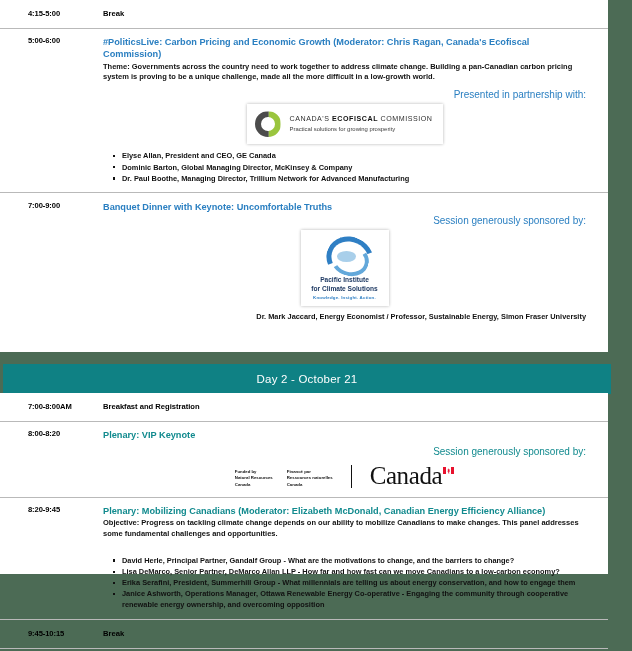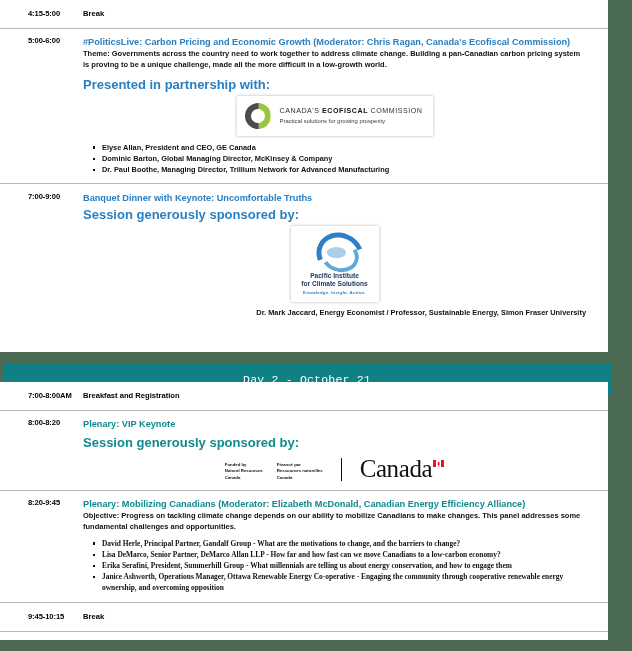--- a/index.html
+++ b/index.html
@@ -34,6 +34,7 @@
     padding: 7px 0 7px 0;
     border-bottom: 1px solid #b9b9b9;
     box-sizing: border-box;
+    gap: 20px;
   }
   .row.no-rule { border-bottom: none; }
   .time {

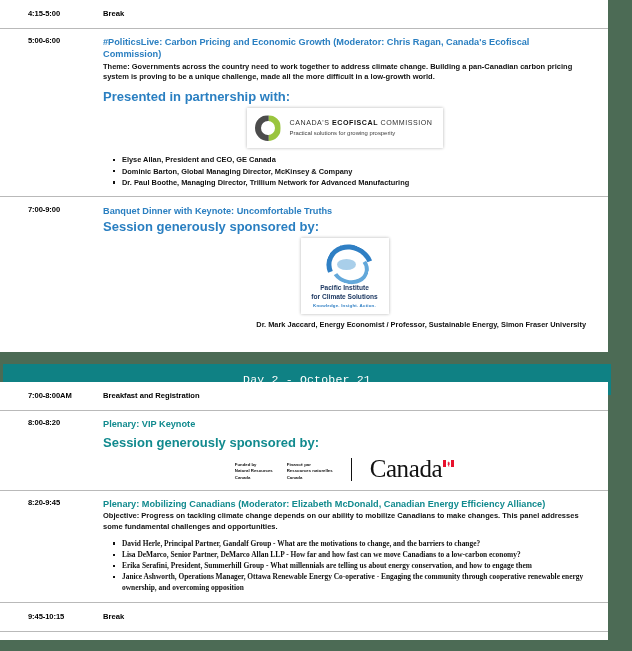--- a/index.html
+++ b/index.html
@@ -77,9 +77,9 @@
     margin: 0;
   }
   .sponsor-line {
-    text-align: left;
-    font-size: 13px;
-    font-weight: bold;
+    text-align: right;
+    font-size: 10px;
+    font-weight: normal;
     color: #2a7fc1;
     margin: 7px 0 2px 0;
   }

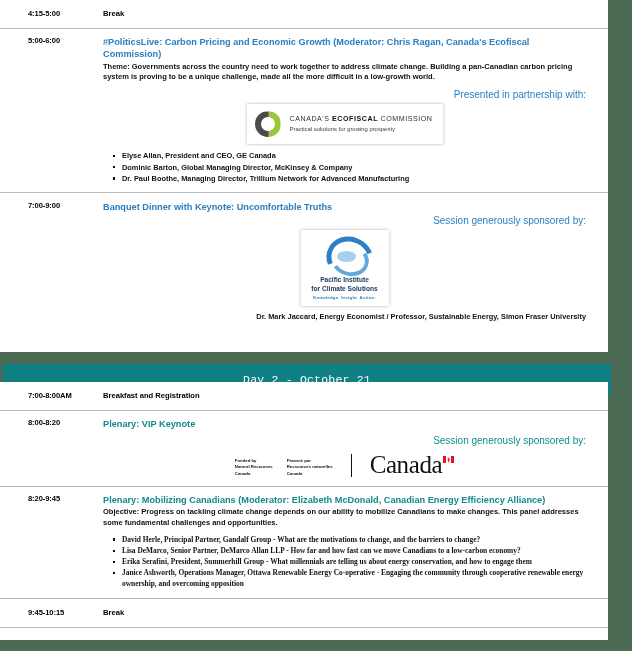--- a/index.html
+++ b/index.html
@@ -369,7 +369,7 @@
 
   <div class="gap-band" style="position:absolute;top:352px;left:0;width:632px;"></div>
 
-  <div class="sheet" style="top:361px;height:32px;padding:3px;background:transparent;font-family:Liberation Mono, monospace;">
+  <div class="sheet" style="top:361px;height:32px;padding:3px;background:transparent;">
     <div class="day-band">Day 2 - October 21</div>
   </div>
 

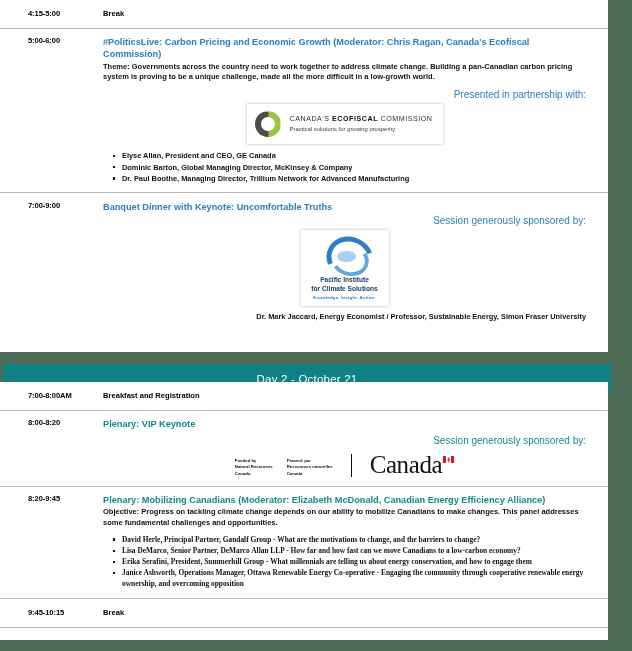--- a/index.html
+++ b/index.html
@@ -373,7 +373,7 @@
     <div class="day-band">Day 2 - October 21</div>
   </div>
 
-  <div class="sheet" style="top:382px;height:258px;">
+  <div class="sheet" style="top:393px;height:181px;">
 
     <div class="row" style="padding-top:9px;padding-bottom:9px;">
       <div class="time">7:00-8:00AM</div>

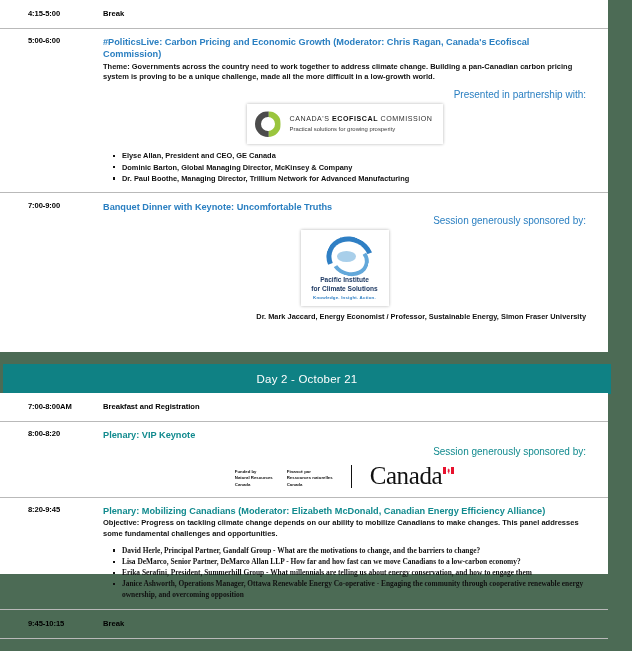--- a/index.html
+++ b/index.html
@@ -418,7 +418,7 @@
       <div class="body-col">
         <div class="session-title teal" style="white-space:nowrap;overflow:hidden;">Plenary: Mobilizing Canadians (Moderator: Elizabeth McDonald, Canadian Energy Efficiency Alliance)</div>
         <div class="objective">Objective: Progress on tackling climate change depends on our ability to mobilize Canadians to make changes. This panel addresses some fundamental challenges and opportunities.</div>
-        <ul class="speakers" style="margin-top:6px;font-family:Liberation Serif, serif;">
+        <ul class="speakers" style="margin-top:16px;">
           <li>David Herle, Principal Partner, Gandalf Group - What are the motivations to change, and the barriers to change?</li>
           <li>Lisa DeMarco, Senior Partner, DeMarco Allan LLP - How far and how fast can we move Canadians to a low-carbon economy?</li>
           <li>Erika Serafini, President, Summerhill Group - What millennials are telling us about energy conservation, and how to engage them</li>

